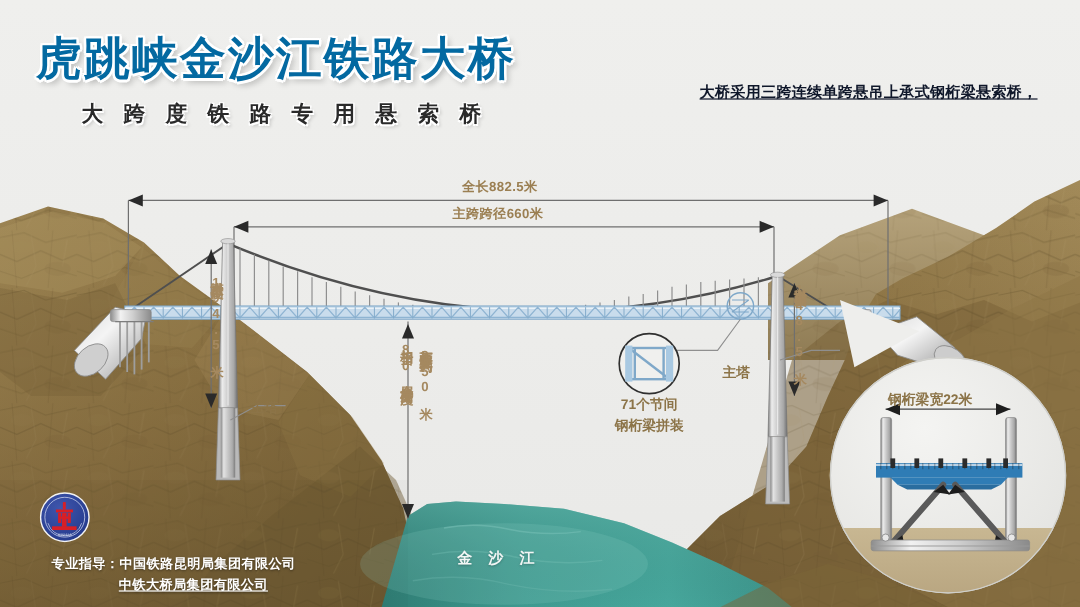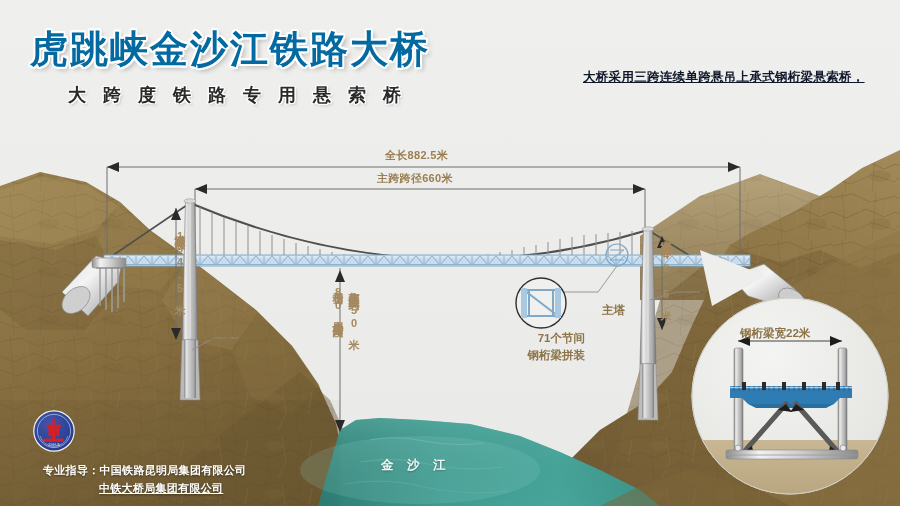--- a/index.html
+++ b/index.html
@@ -61,7 +61,7 @@
   }
   .callout{
     color:#8c7448;font-size:11.5px;font-weight:bold;white-space:nowrap;
-    text-align:right;line-height:1.5;
+    text-align:center;line-height:1.5;
   }
 
   

